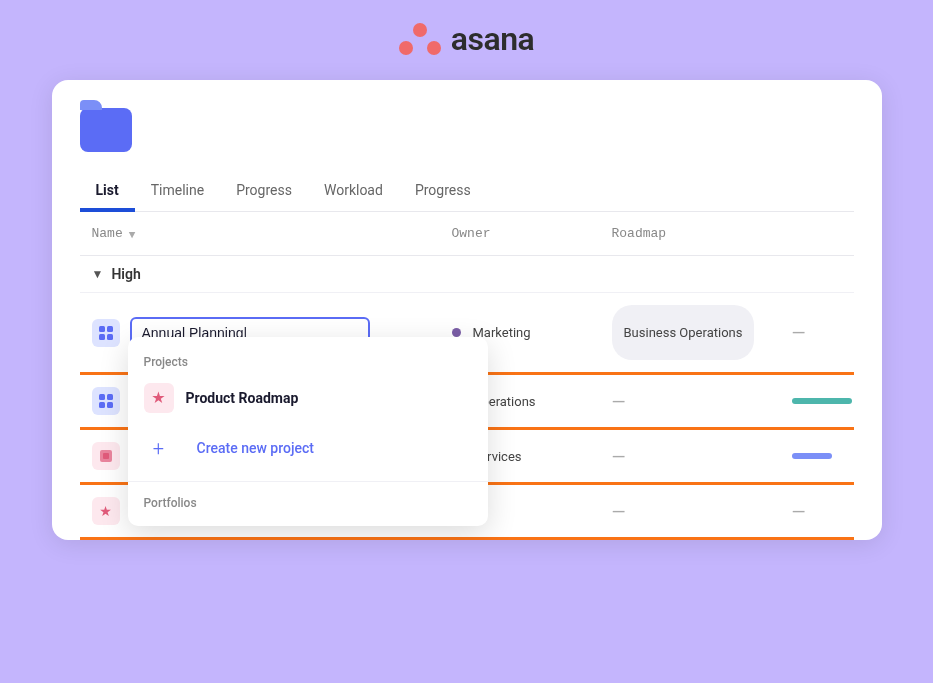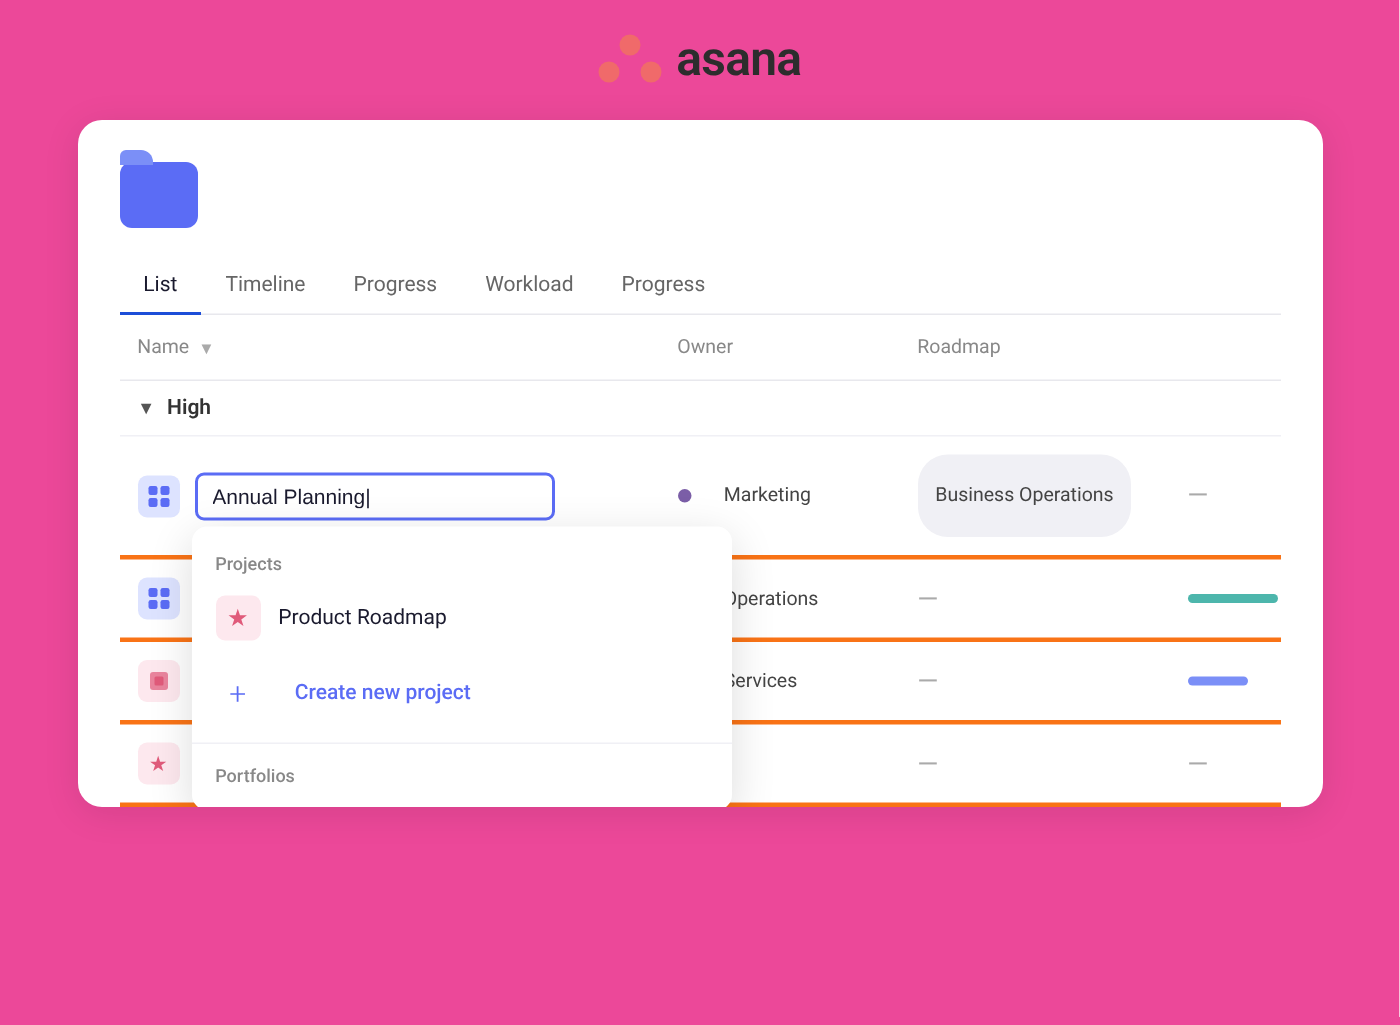--- a/index.html
+++ b/index.html
@@ -16,7 +16,7 @@
     .outer-wrapper {
       width: 933px;
       height: 683px;
-      background: #ec4899;
+      background: #c4b5fd;
       display: flex;
       flex-direction: column;
       align-items: center;

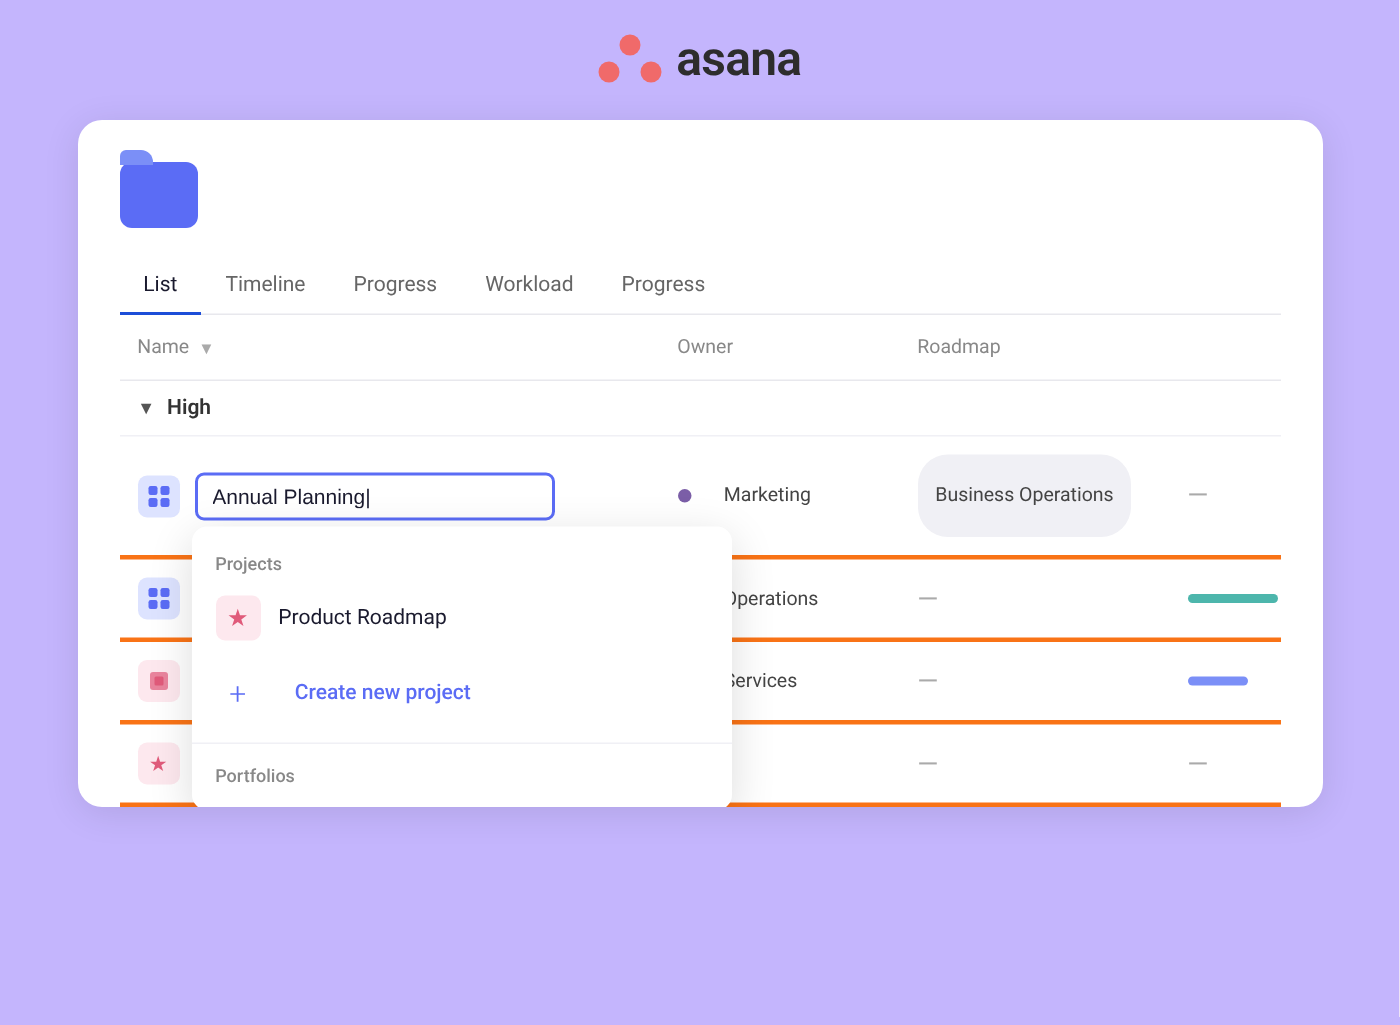--- a/index.html
+++ b/index.html
@@ -136,8 +136,8 @@
 
     .tab.active {
       color: #1a1a2e;
-      font-weight: 400;
-      border-bottom: 2px solid #1d4ed8;
+      font-weight: 700;
+      border-bottom: 4px solid #1d4ed8;
     }
 
     

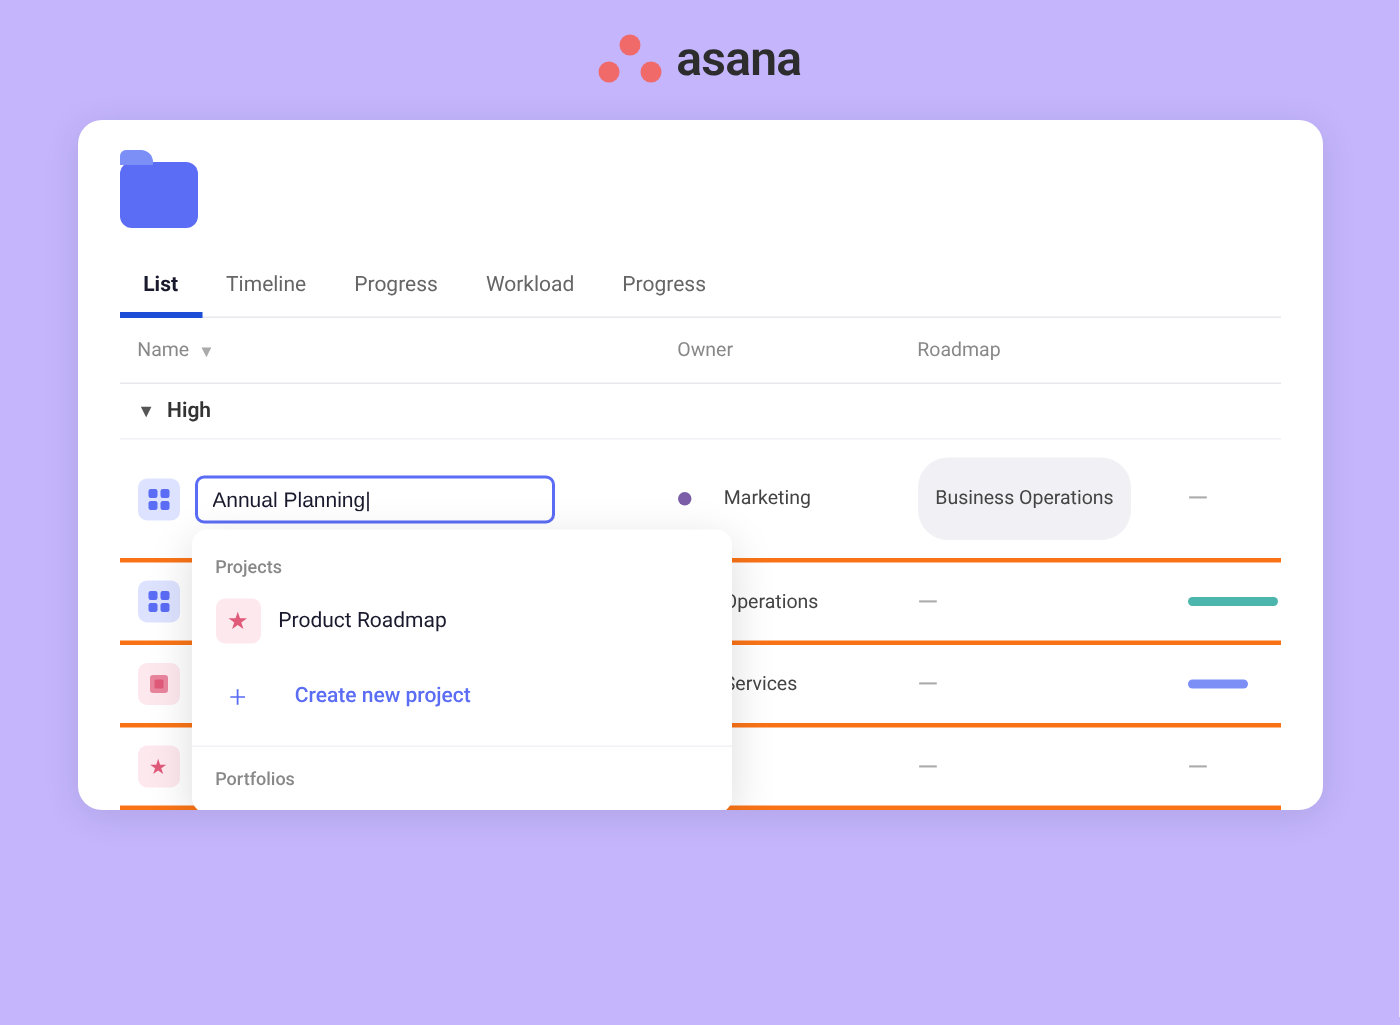--- a/index.html
+++ b/index.html
@@ -159,6 +159,7 @@
       display: flex;
       align-items: flex-end;
       gap: 6px;
+      font-family: Liberation Mono, monospace;
     }
 
     .chevron-down {

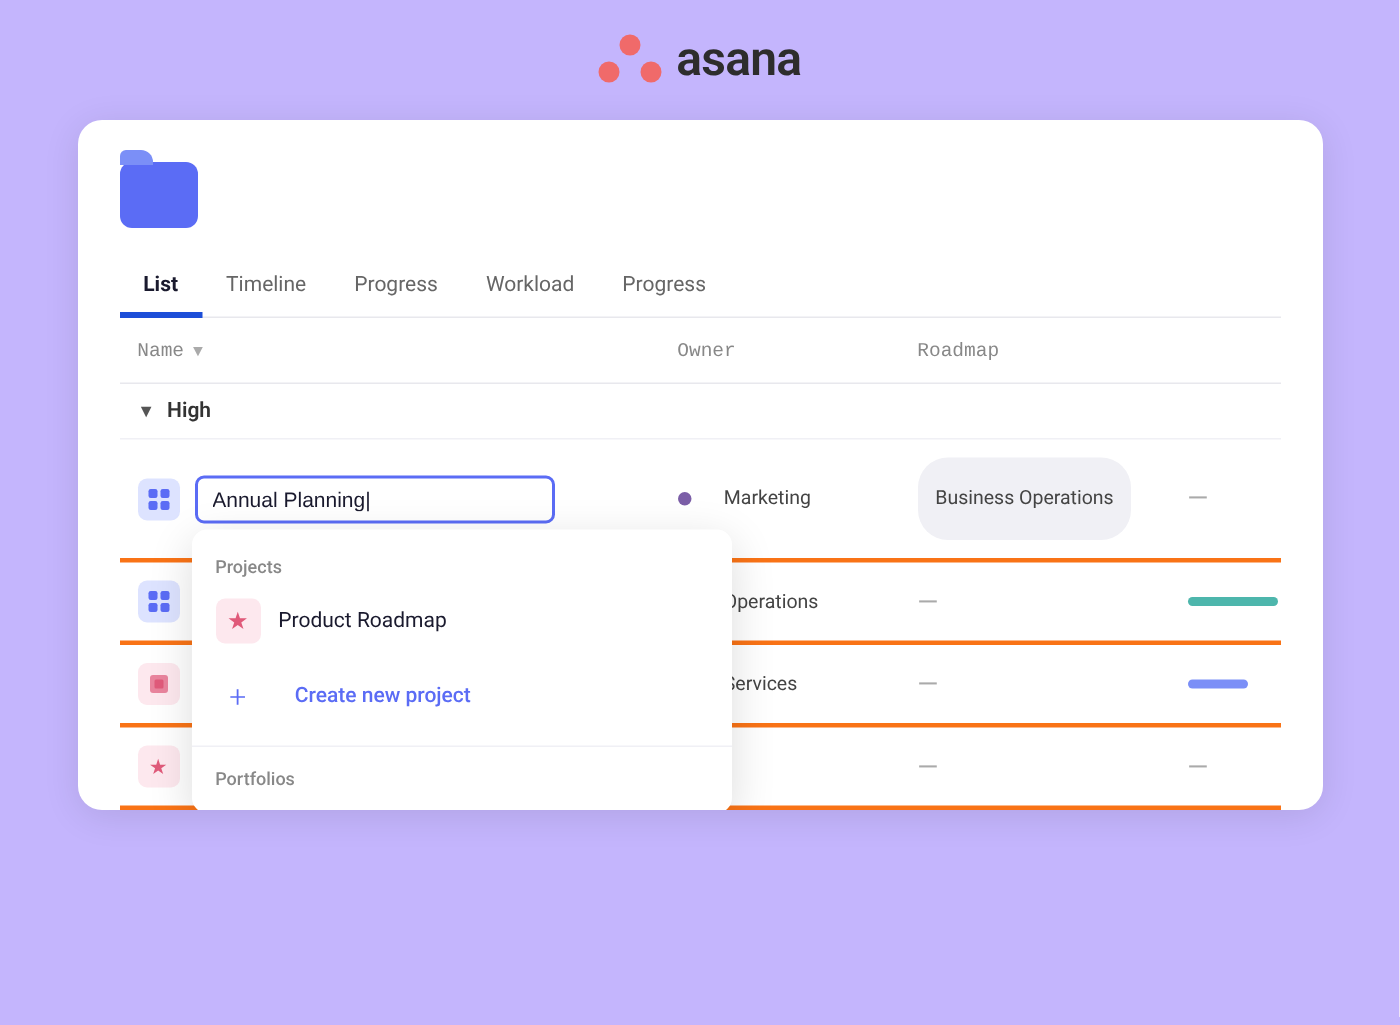--- a/index.html
+++ b/index.html
@@ -250,7 +250,7 @@
       padding: 12px 12px;
       display: flex;
       align-items: center;
-      gap: 22px;
+      gap: 12px;
       font-size: 13px;
       color: #444;
     }

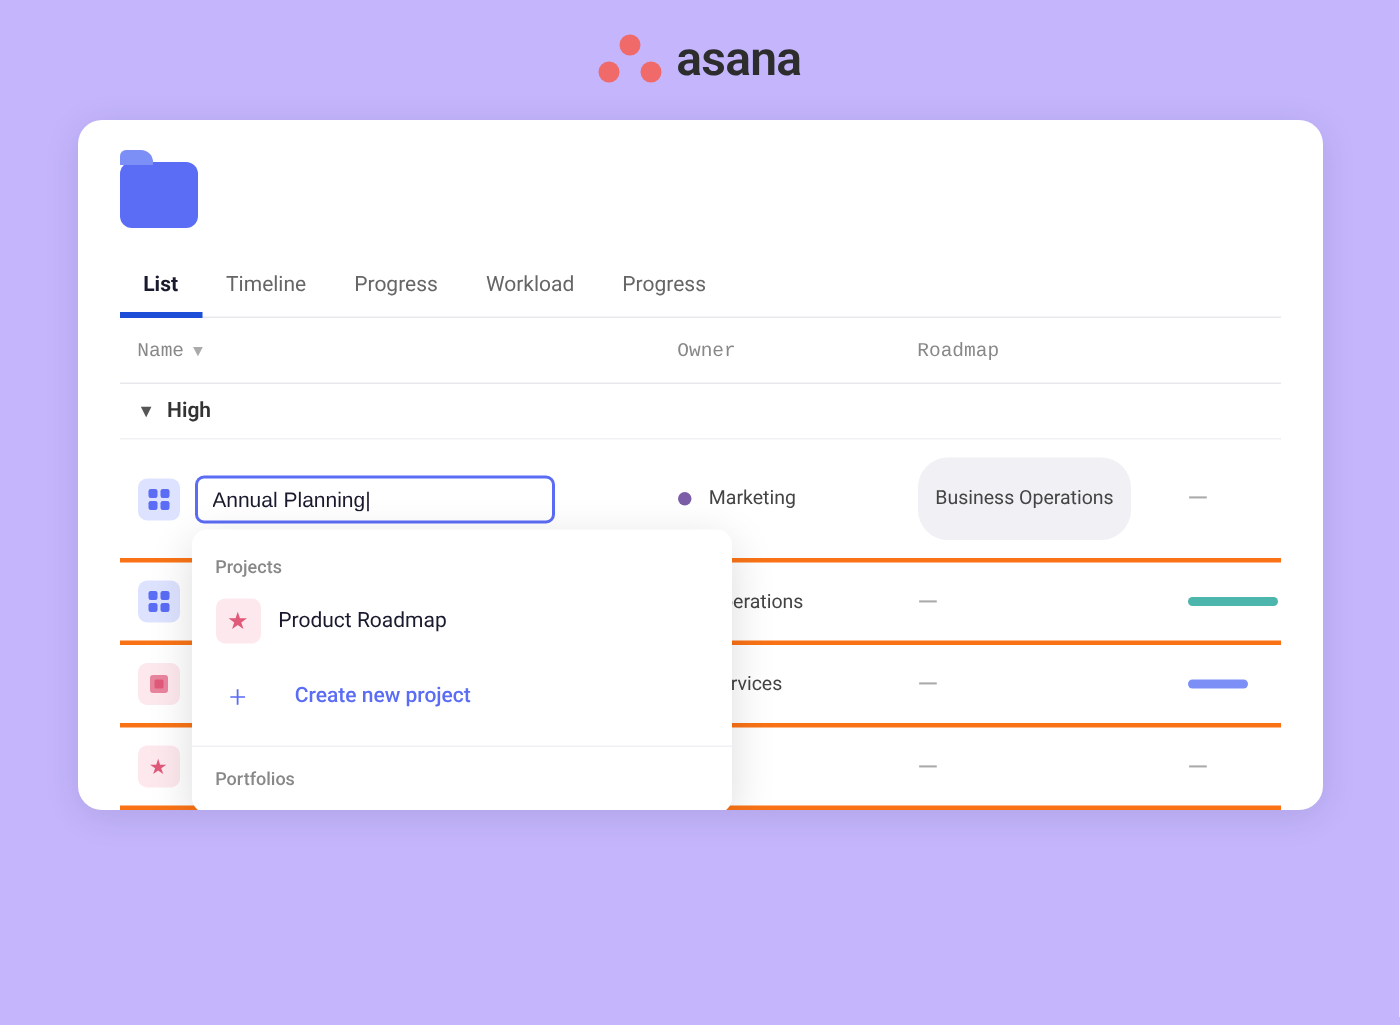--- a/index.html
+++ b/index.html
@@ -311,7 +311,7 @@
     
     .dropdown-overlay {
       position: absolute;
-      top: 48px;
+      top: 32px;
       left: 48px;
       width: 360px;
       background: #fff;

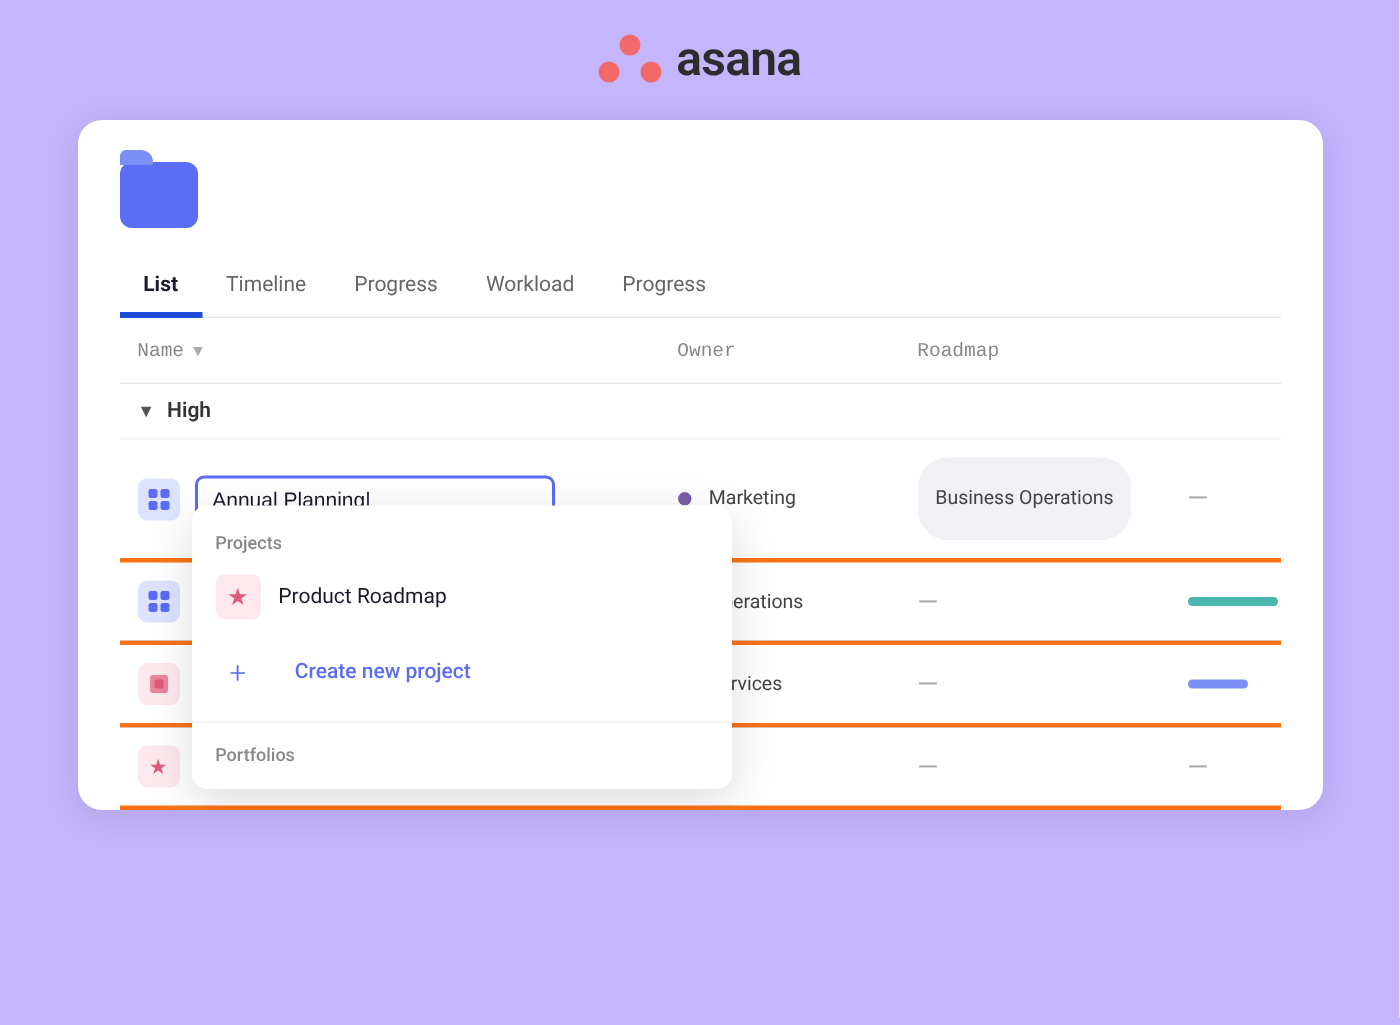--- a/index.html
+++ b/index.html
@@ -353,7 +353,7 @@
     .dropdown-item-text {
       font-size: 14px;
       color: #1a1a2e;
-      font-weight: 400;
+      font-weight: 700;
     }
 
     .create-project-icon {

